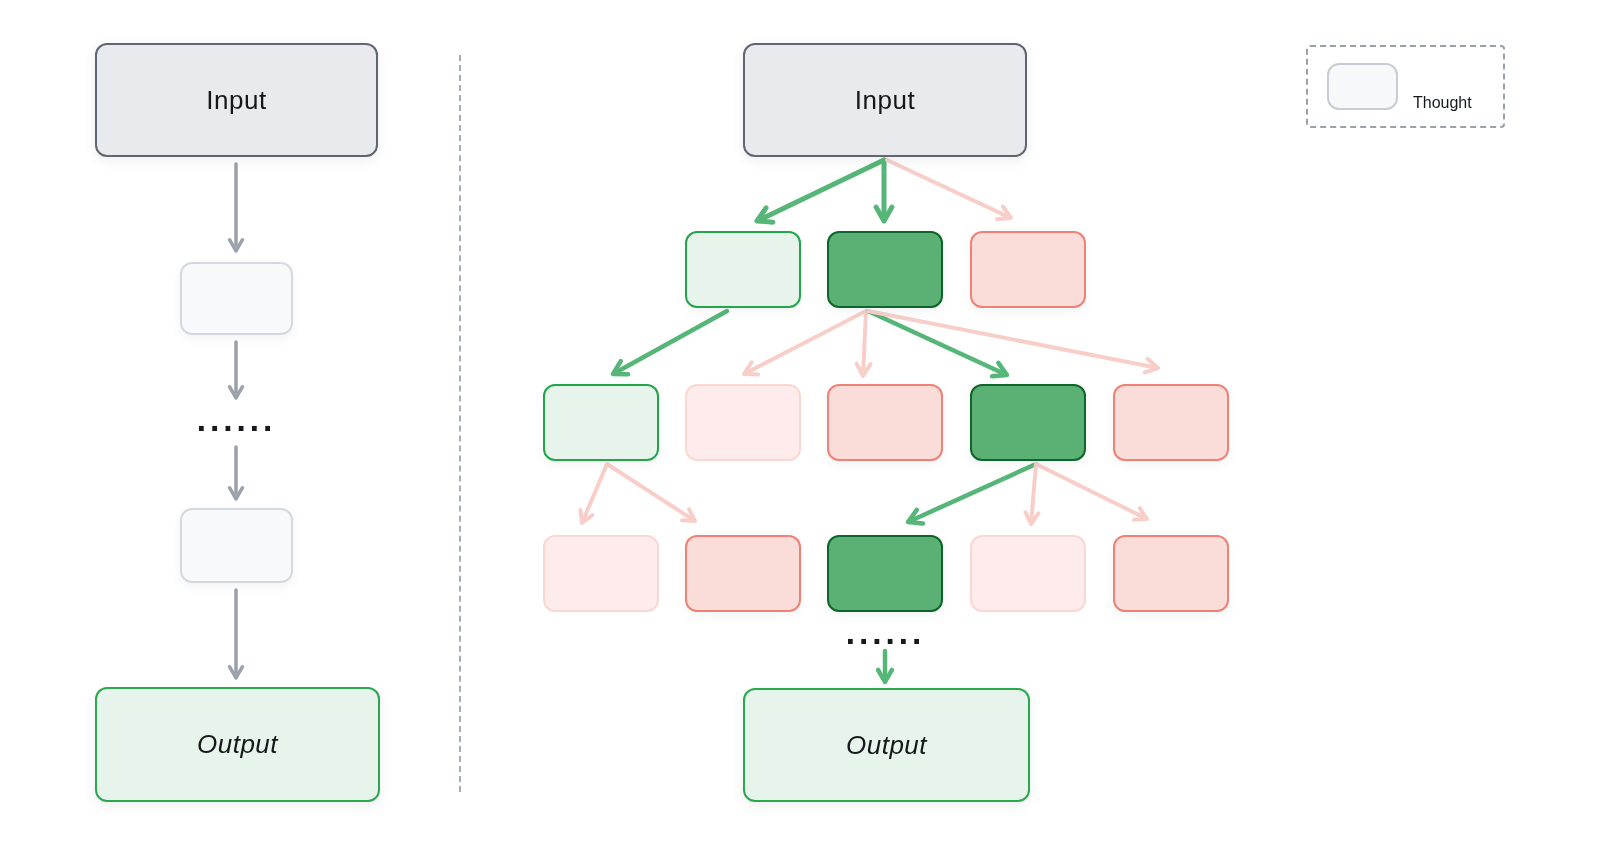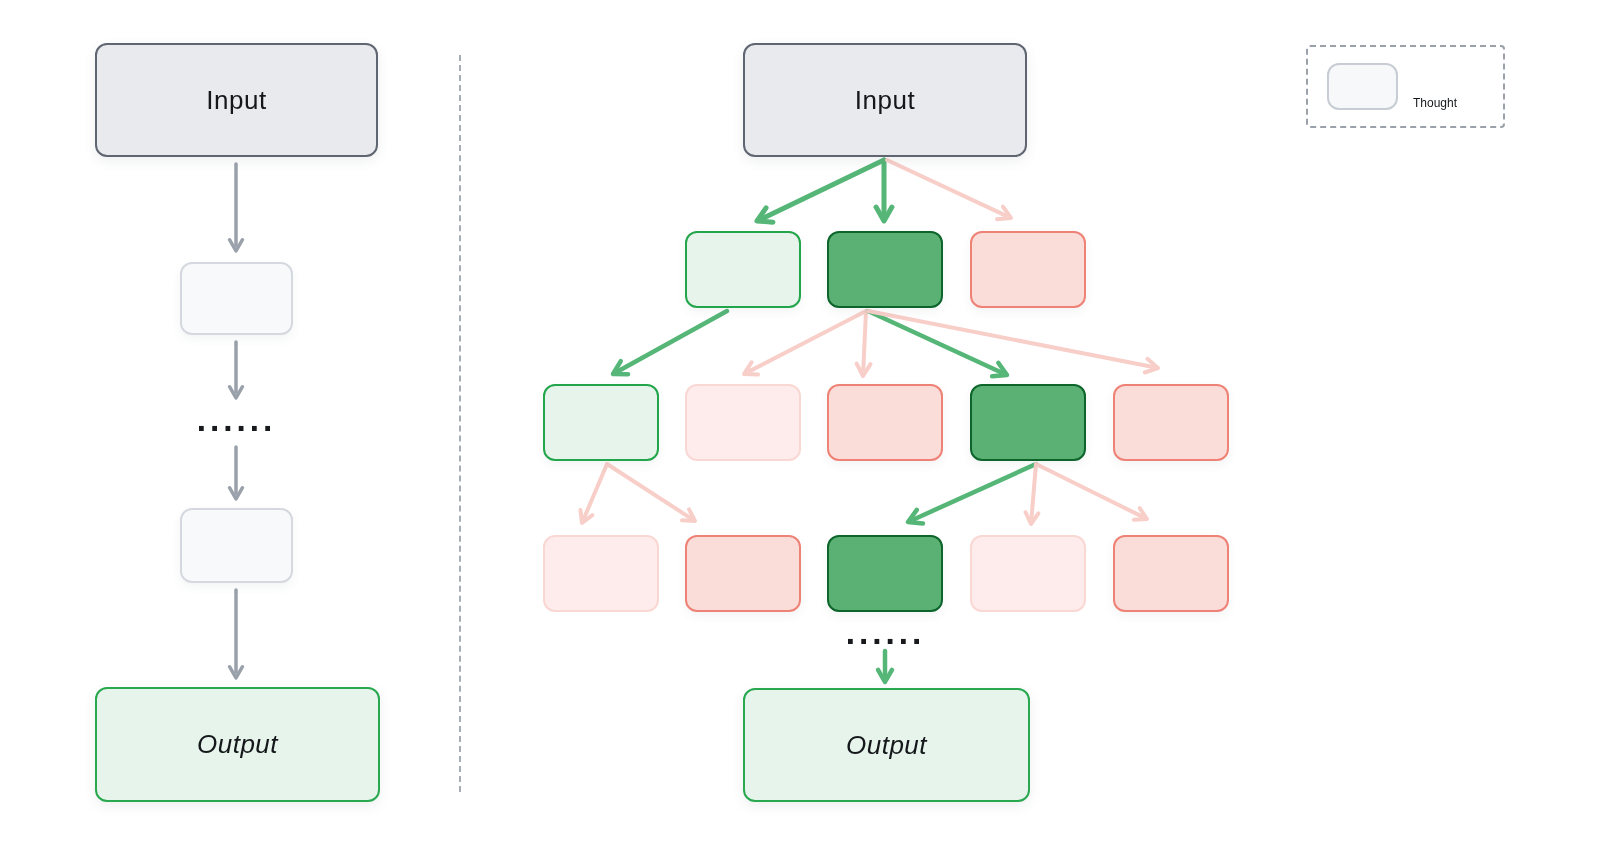--- a/index.html
+++ b/index.html
@@ -103,7 +103,7 @@
   }
   .legend-label {
     margin-left: 15px;
-    font-size: 12px;
+    font-size: 16px;
     font-weight: 500;
     color: var(--text);
     margin-top: 32px;

